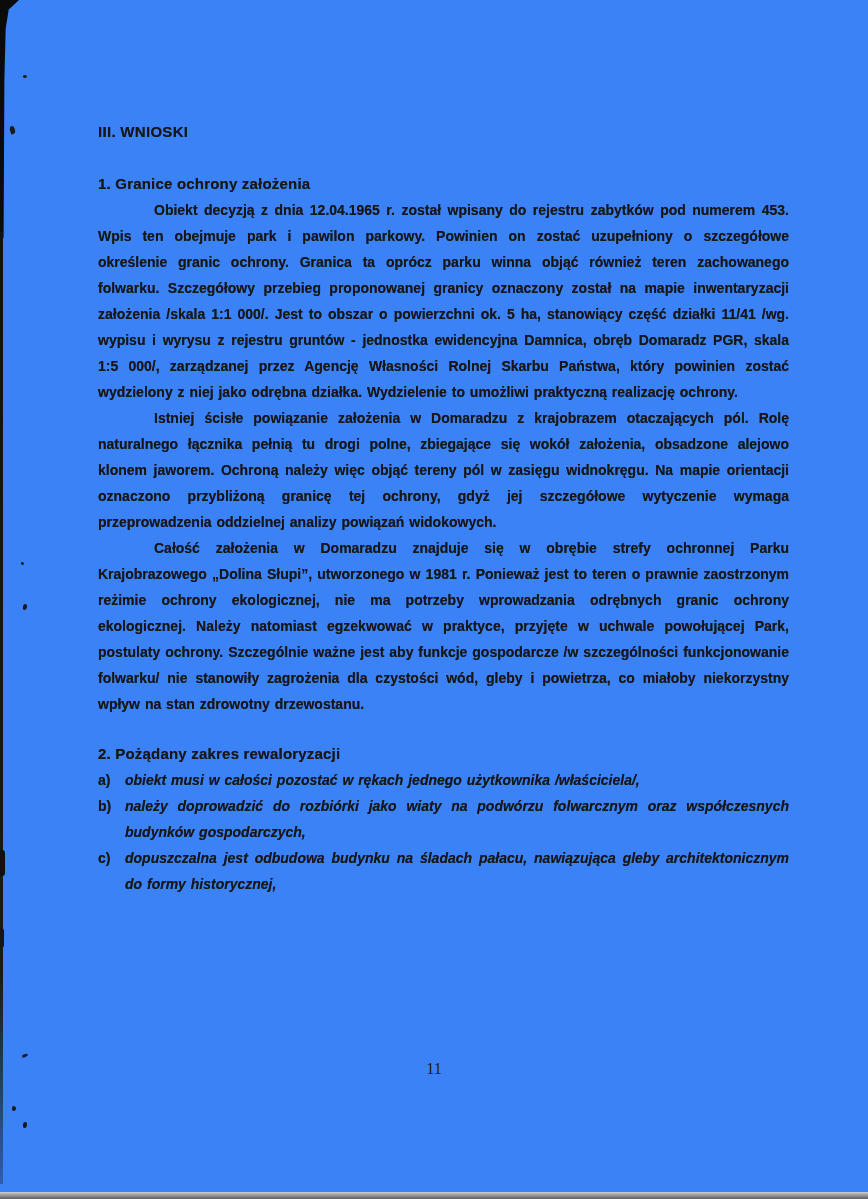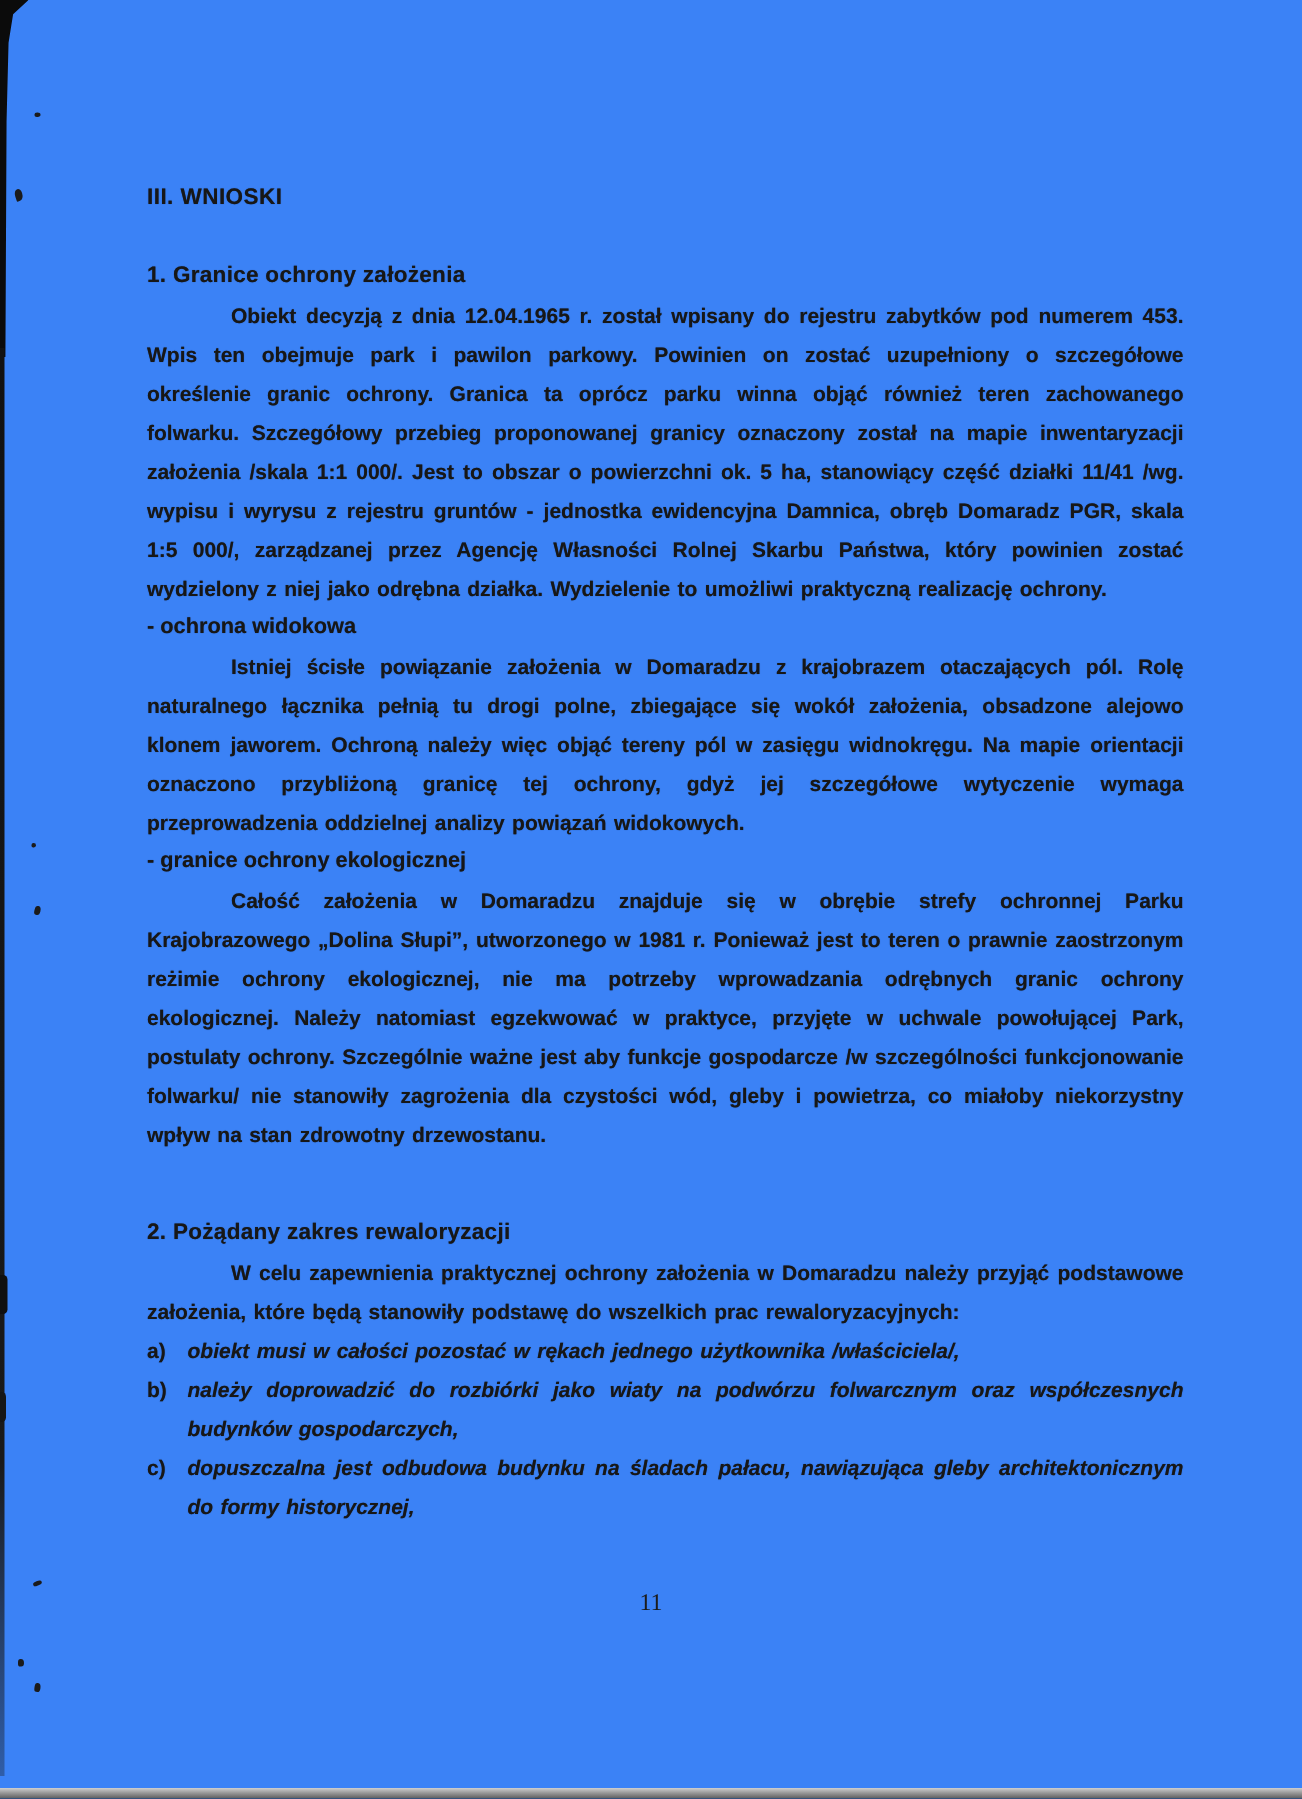--- a/index.html
+++ b/index.html
@@ -96,7 +96,6 @@
 
     <p class="para">Obiekt decyzją z dnia 12.04.1965 r. został wpisany do rejestru zabytków pod numerem 453. Wpis ten obejmuje park i pawilon parkowy. Powinien on zostać uzupełniony o szczegółowe określenie granic ochrony. Granica ta oprócz parku winna objąć również teren zachowanego folwarku. Szczegółowy przebieg proponowanej granicy oznaczony został na mapie inwentaryzacji założenia /skala 1:1 000/. Jest to obszar o powierzchni ok. 5 ha, stanowiący część działki 11/41 /wg. wypisu i wyrysu z rejestru gruntów - jednostka ewidencyjna Damnica, obręb Domaradz PGR, skala 1:5 000/, zarządzanej przez Agencję Własności Rolnej Skarbu Państwa, który powinien zostać wydzielony z niej jako odrębna działka. Wydzielenie to umożliwi praktyczną realizację ochrony.</p>
 
-    <div class="sub-label">- ochrona widokowa</div>
     <p class="para">Istniej ścisłe powiązanie założenia w Domaradzu z krajobrazem otaczających pól. Rolę naturalnego łącznika pełnią tu drogi polne, zbiegające się wokół założenia, obsadzone alejowo klonem jaworem. Ochroną należy więc objąć tereny pól w zasięgu widnokręgu. Na mapie orientacji oznaczono przybliżoną granicę tej ochrony, gdyż jej szczegółowe wytyczenie wymaga przeprowadzenia oddzielnej analizy powiązań widokowych.</p>
 
     <div class="sub-label">- granice ochrony ekologicznej</div>

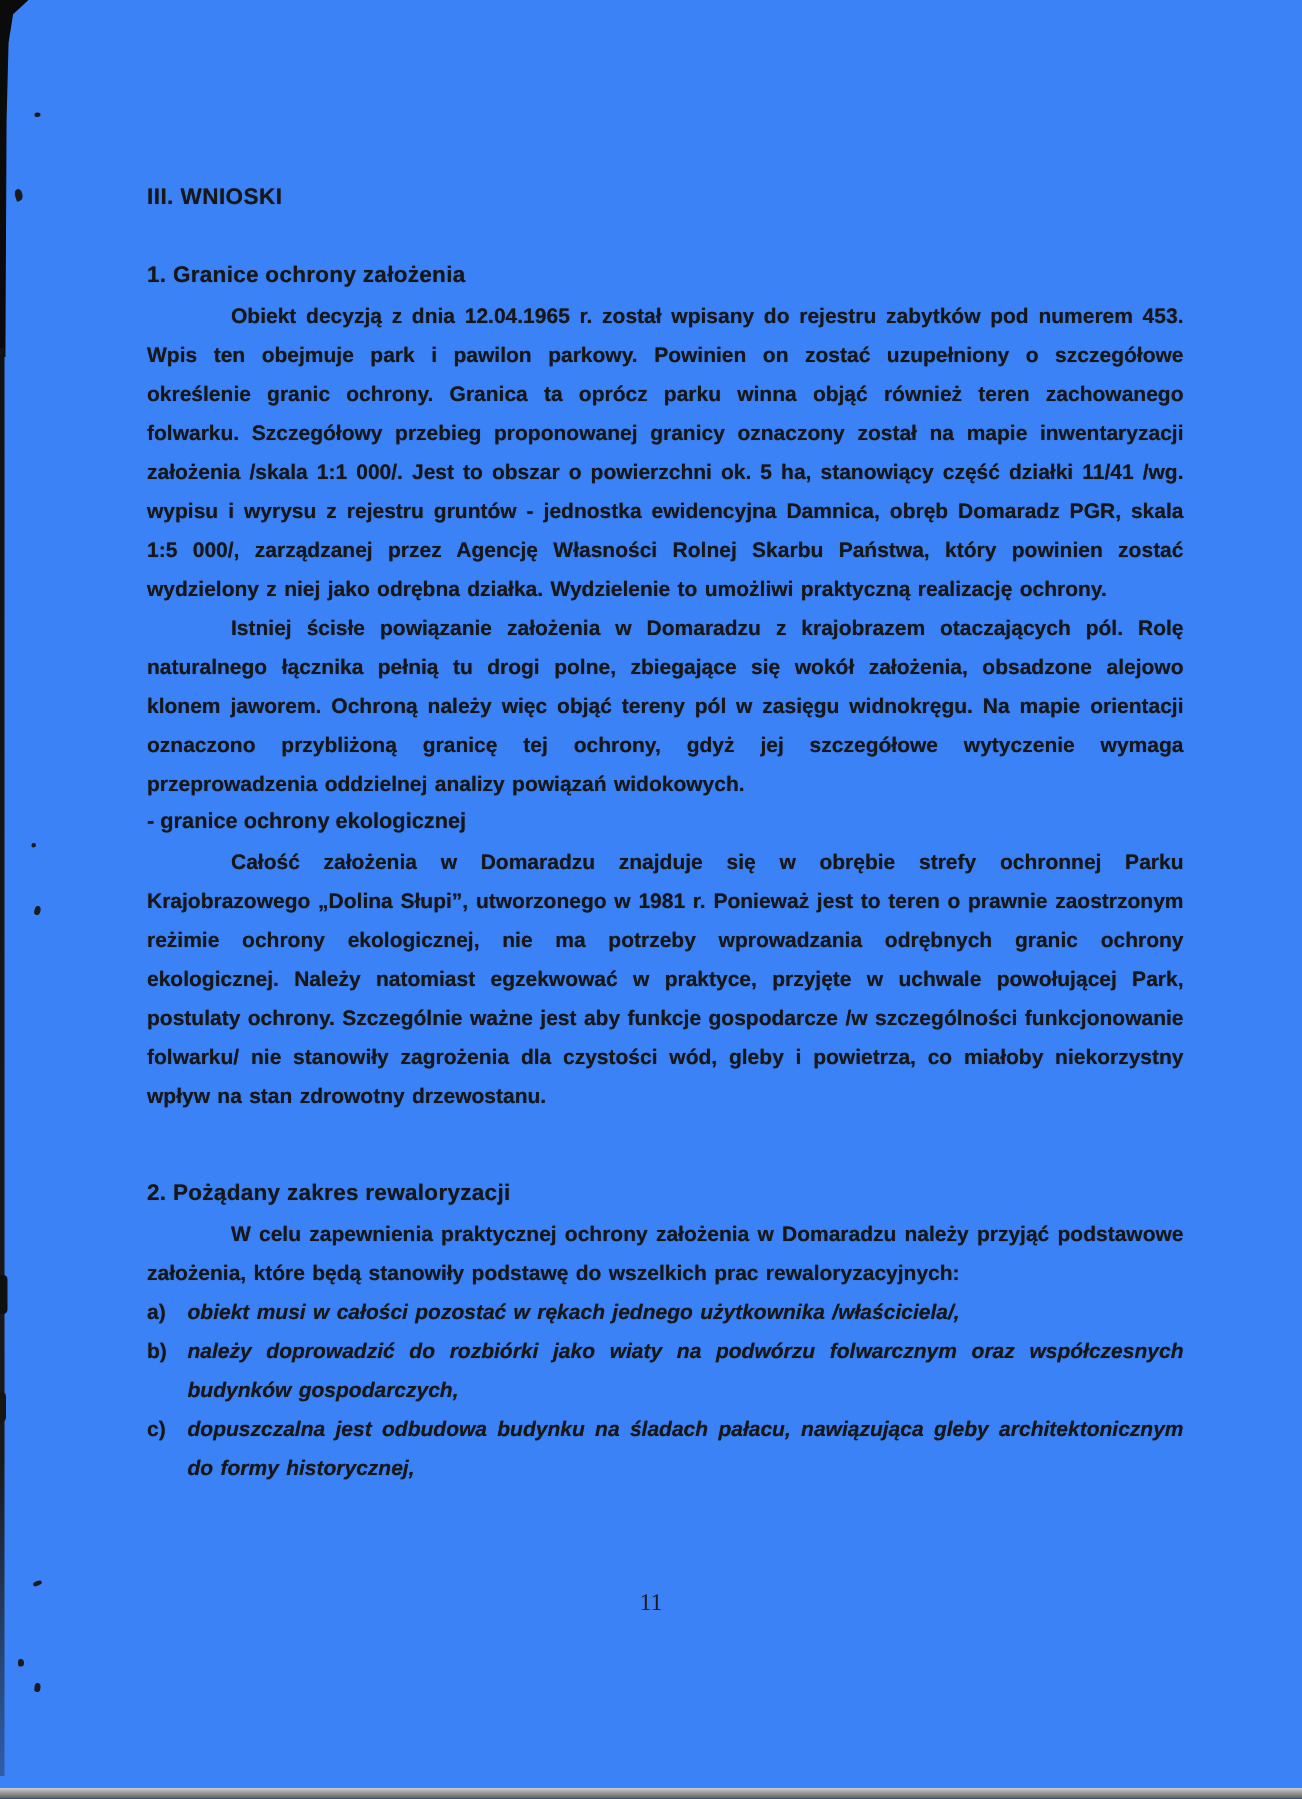--- a/index.html
+++ b/index.html
@@ -98,7 +98,6 @@
 
     <p class="para">Istniej ścisłe powiązanie założenia w Domaradzu z krajobrazem otaczających pól. Rolę naturalnego łącznika pełnią tu drogi polne, zbiegające się wokół założenia, obsadzone alejowo klonem jaworem. Ochroną należy więc objąć tereny pól w zasięgu widnokręgu. Na mapie orientacji oznaczono przybliżoną granicę tej ochrony, gdyż jej szczegółowe wytyczenie wymaga przeprowadzenia oddzielnej analizy powiązań widokowych.</p>
 
-    <div class="sub-label">- granice ochrony ekologicznej</div>
     <p class="para">Całość założenia w Domaradzu znajduje się w obrębie strefy ochronnej Parku Krajobrazowego „Dolina Słupi”, utworzonego w 1981 r. Ponieważ jest to teren o prawnie zaostrzonym reżimie ochrony ekologicznej, nie ma potrzeby wprowadzania odrębnych granic ochrony ekologicznej. Należy natomiast egzekwować w praktyce, przyjęte w uchwale powołującej Park, postulaty ochrony. Szczególnie ważne jest aby funkcje gospodarcze /w szczególności funkcjonowanie folwarku/ nie stanowiły zagrożenia dla czystości wód, gleby i powietrza, co miałoby niekorzystny wpływ na stan zdrowotny drzewostanu.</p>
 
     <div class="section-title second">2. Pożądany zakres rewaloryzacji</div>

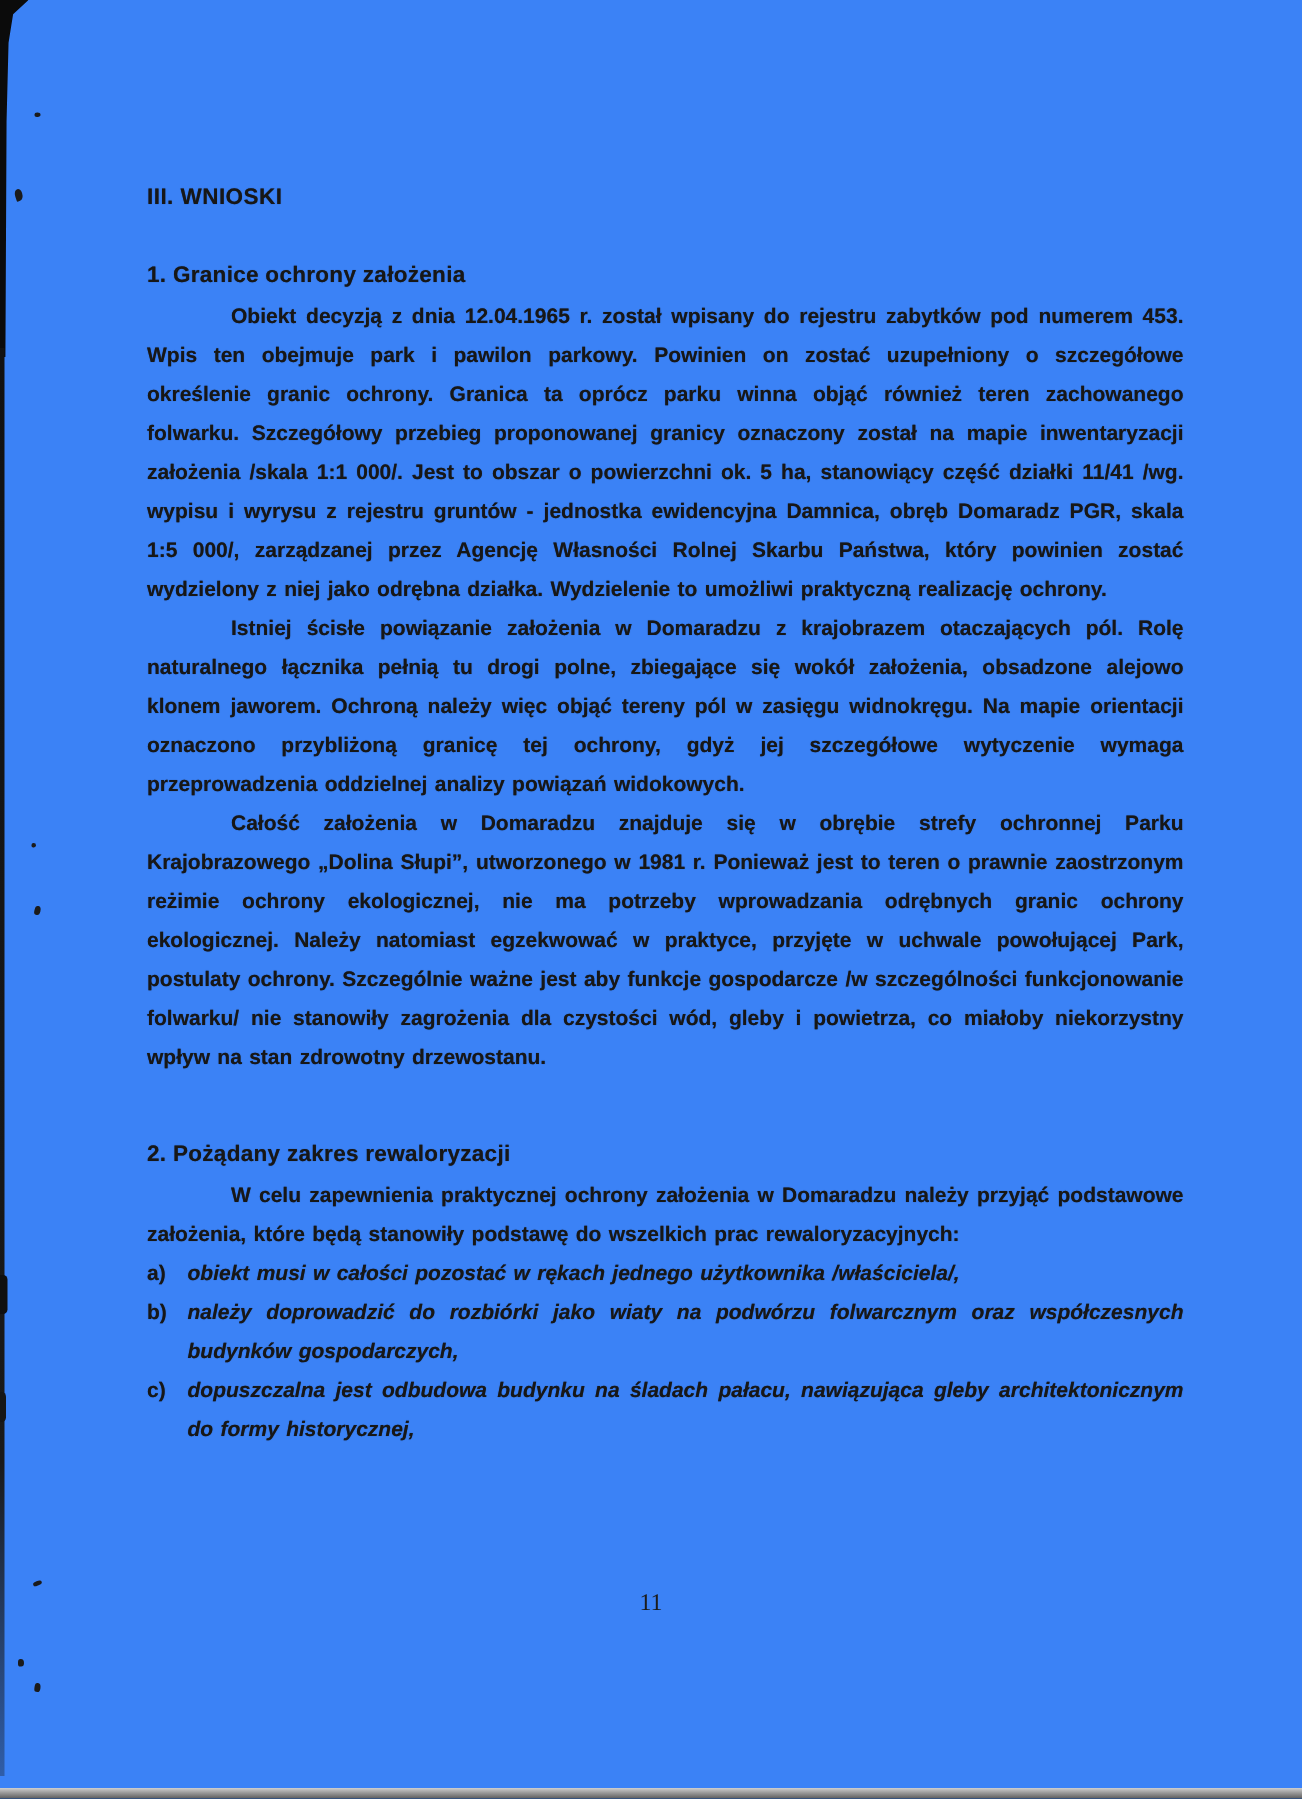--- a/index.html
+++ b/index.html
@@ -33,7 +33,7 @@
     text-underline-offset: 4px;
     letter-spacing: 0.2px;
   }
-  .section-title.second { margin-top: 40px; }
+  .section-title.second { margin-top: 24px; }
   .sub-label { font-size: 14.5px; }
   .para {
     margin: 0;

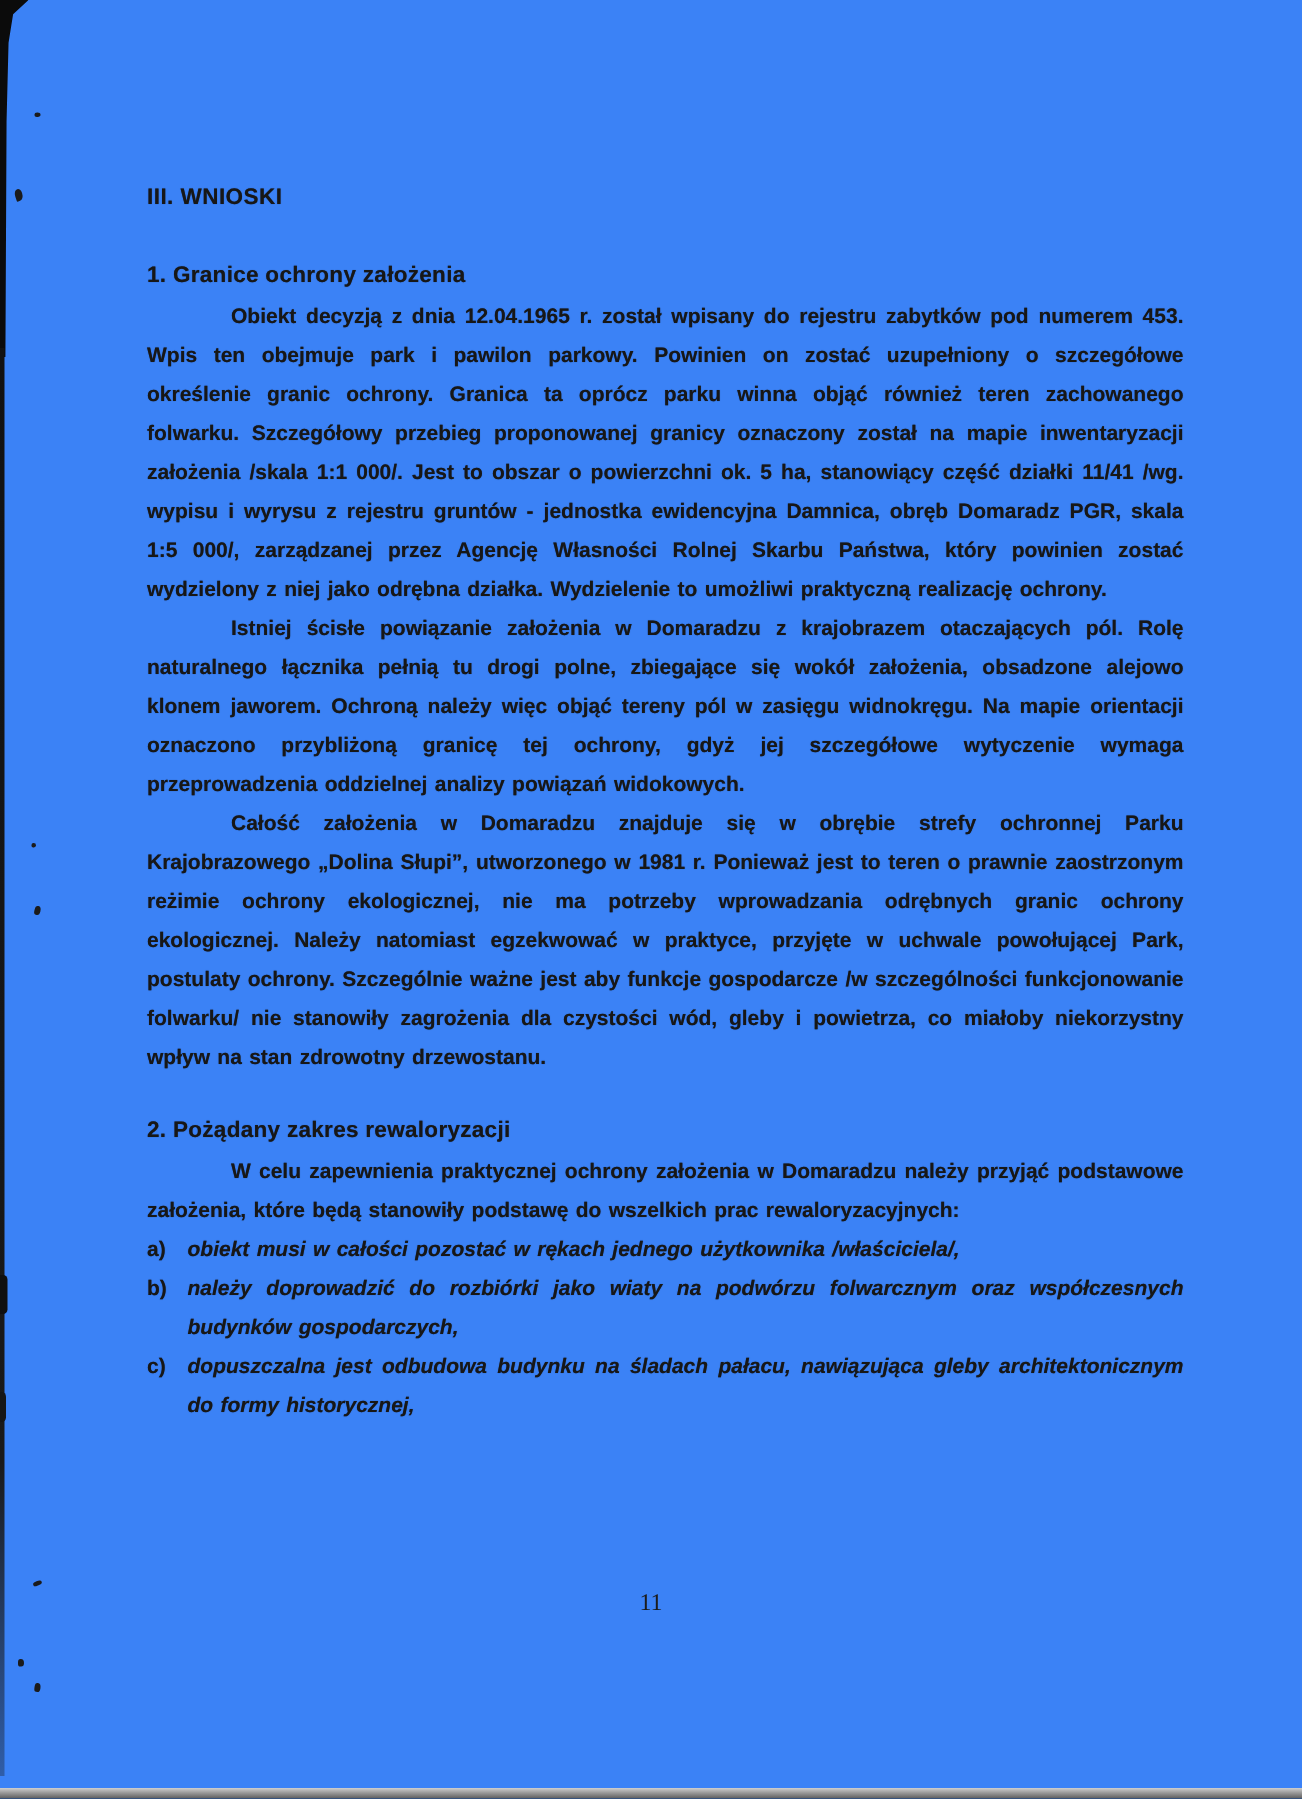--- a/index.html
+++ b/index.html
@@ -102,7 +102,6 @@
 
     <div class="section-title second">2. Pożądany zakres rewaloryzacji</div>
 
-    <p class="para">W celu zapewnienia praktycznej ochrony założenia w Domaradzu należy przyjąć podstawowe założenia, które będą stanowiły podstawę do wszelkich prac rewaloryzacyjnych:</p>
 
     <div class="list-item">
       <span class="list-marker">a)</span>

